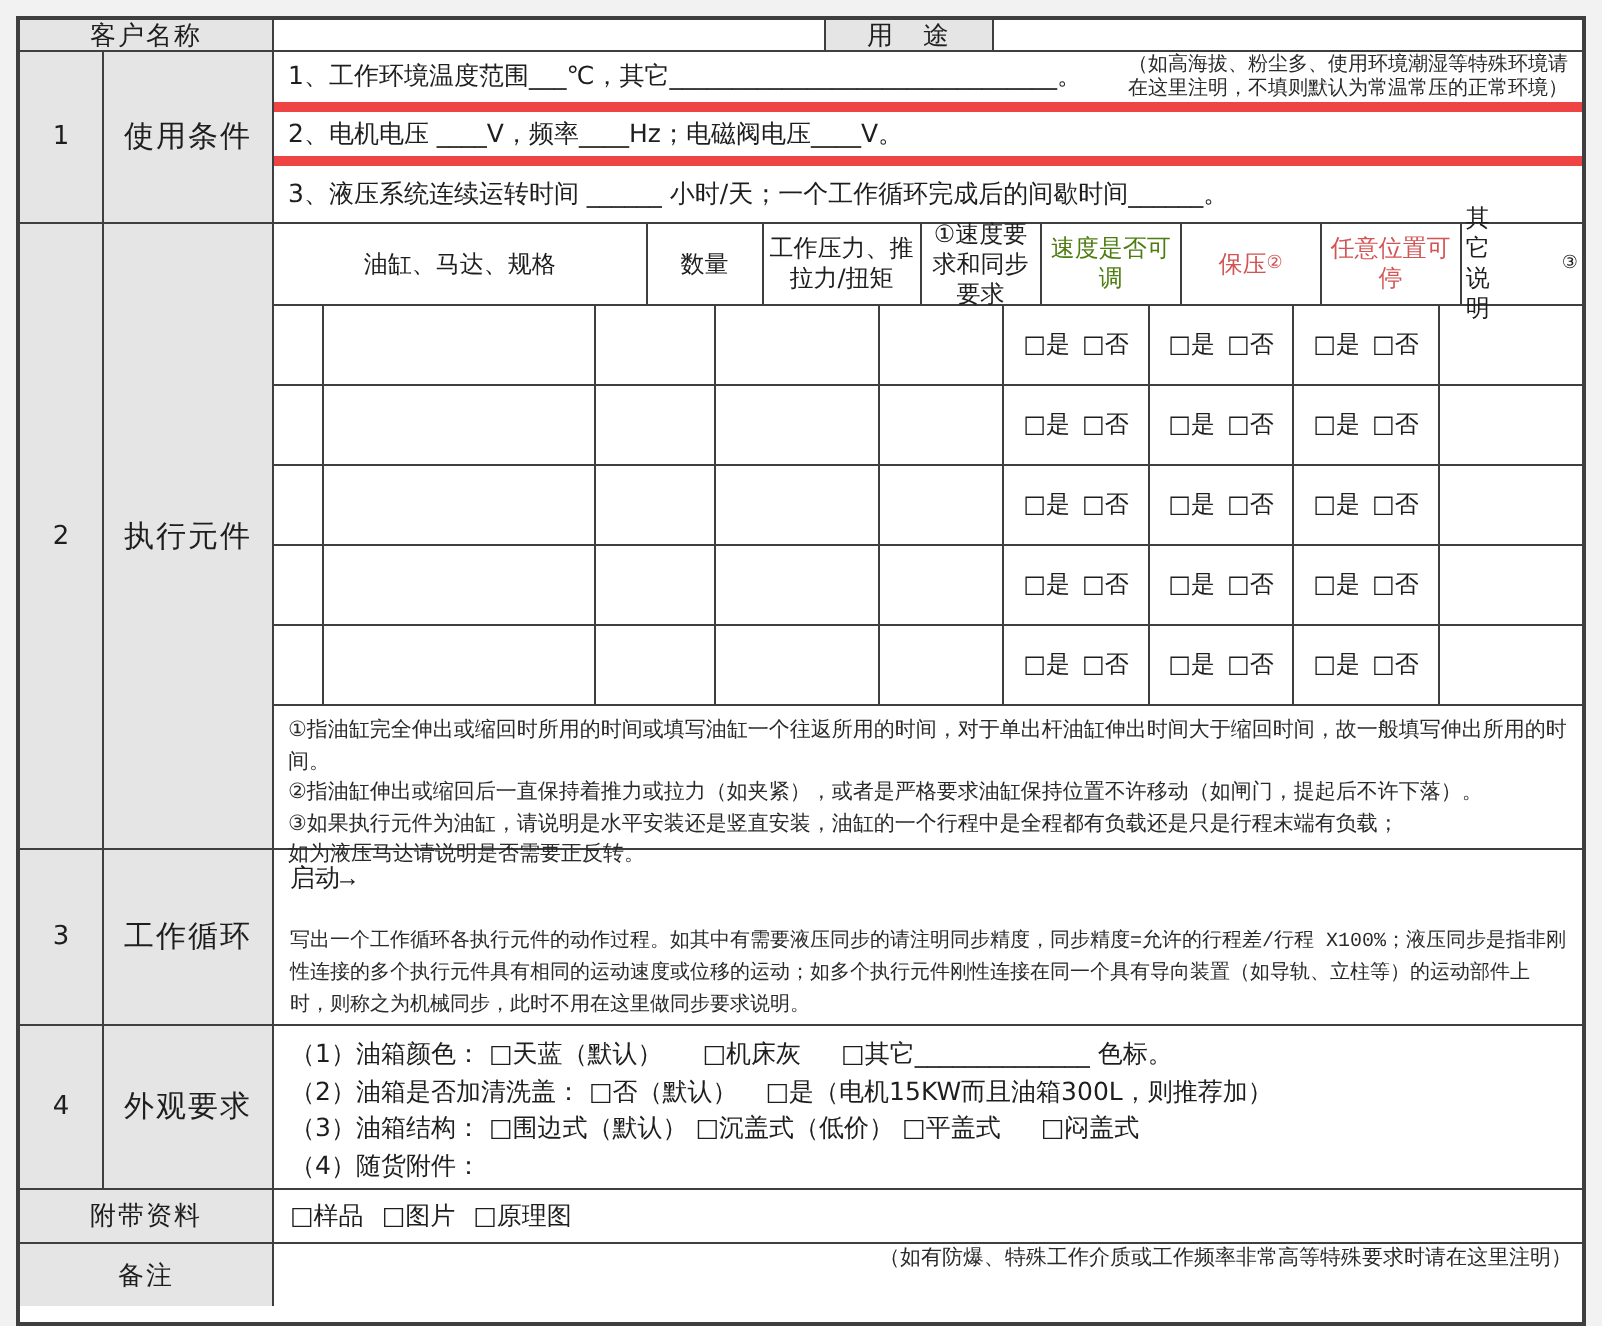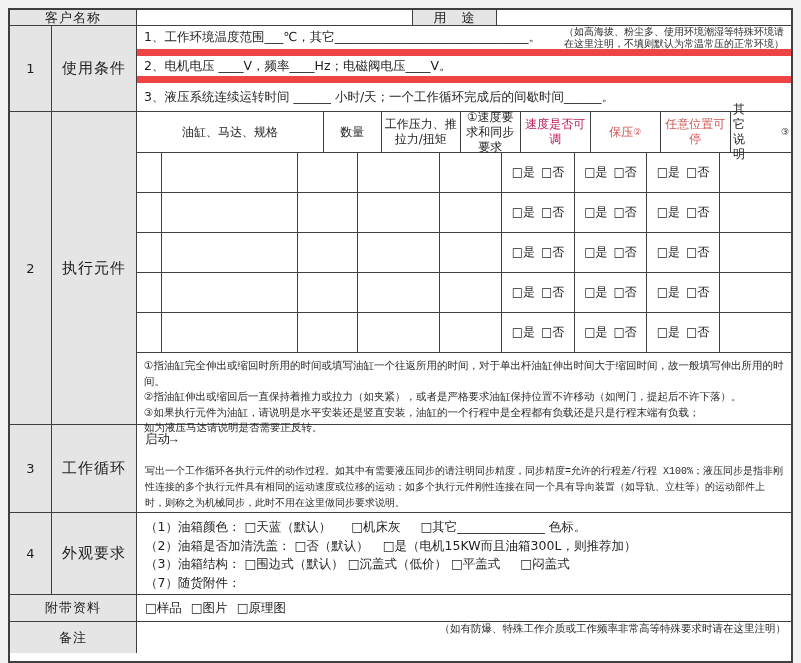--- a/index.html
+++ b/index.html
@@ -45,7 +45,7 @@
   .s-remarks { height: 31px; }
 
   
-  .s1-line { display: flex; align-items: center; padding: 0 7px; font-size: 12.5px; border-bottom: 7px solid #ef4444; }
+  .s1-line { display: flex; align-items: center; padding: 0 7px; font-size: 12.5px; border-bottom: 5px solid #ef4444; }
   .s1-line:last-child { border-bottom: none; }
   .s1-l1 { height: 30px; justify-content: space-between; }
   .s1-l2 { height: 27px; }

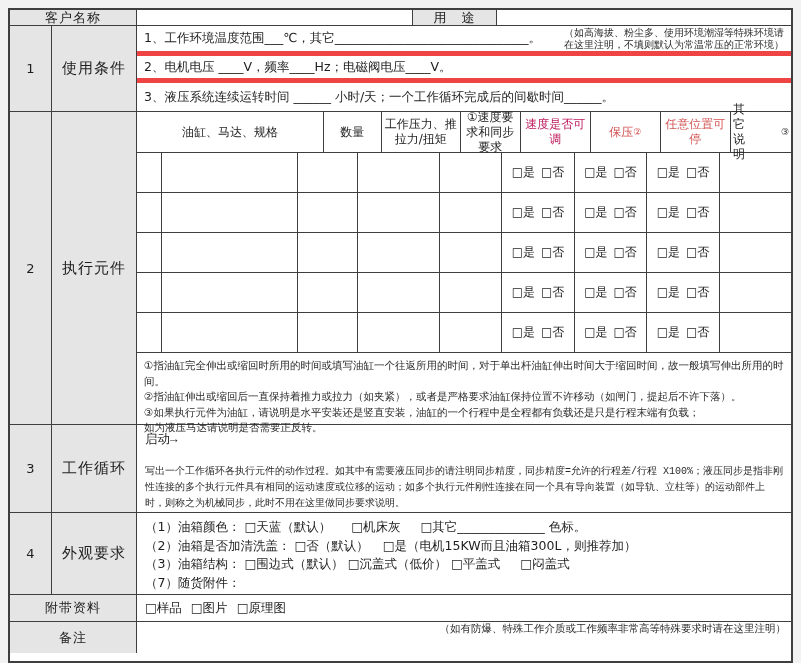--- a/index.html
+++ b/index.html
@@ -132,7 +132,7 @@
         <div class="cell w60">数量</div>
         <div class="cell w82">工作压力、推拉力/扭矩</div>
         <div class="cell w62">①速度要求和同步要求</div>
-        <div class="cell w73 red-col" style="color: #be185d;">速度是否可调</div>
+        <div class="cell w73 red-col" style="color: #4d7c0f;">速度是否可调</div>
         <div class="cell w72 red-col" style="color: rgb(210, 84, 84);">
           <span>保压</span>
             <sup>②</sup>

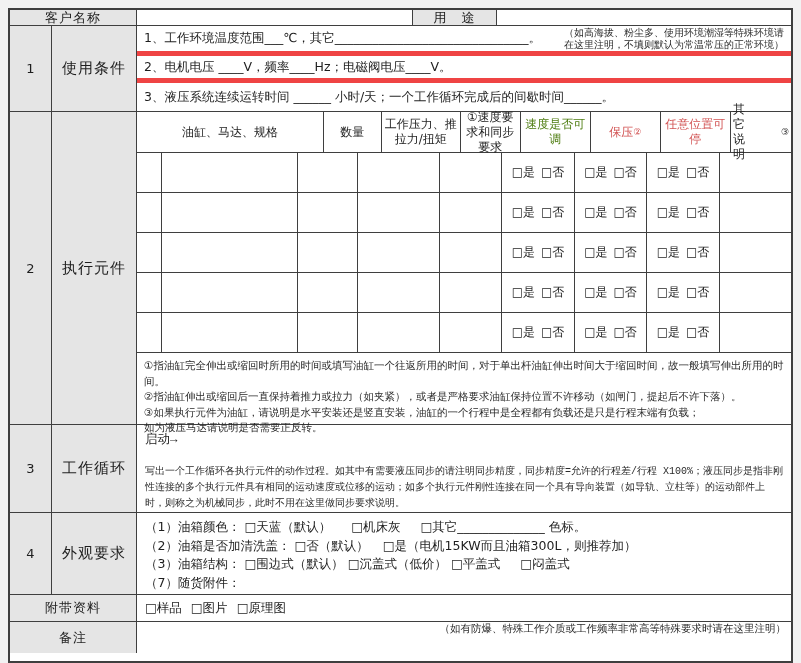--- a/index.html
+++ b/index.html
@@ -292,7 +292,7 @@
         <span class="opt">□闷盖式</span>
       </div>
       <div class="s4-line">
-        <span>（7）随货附件：</span>
+        <span>（4）随货附件：</span>
       </div>
     </div>
   </div>

